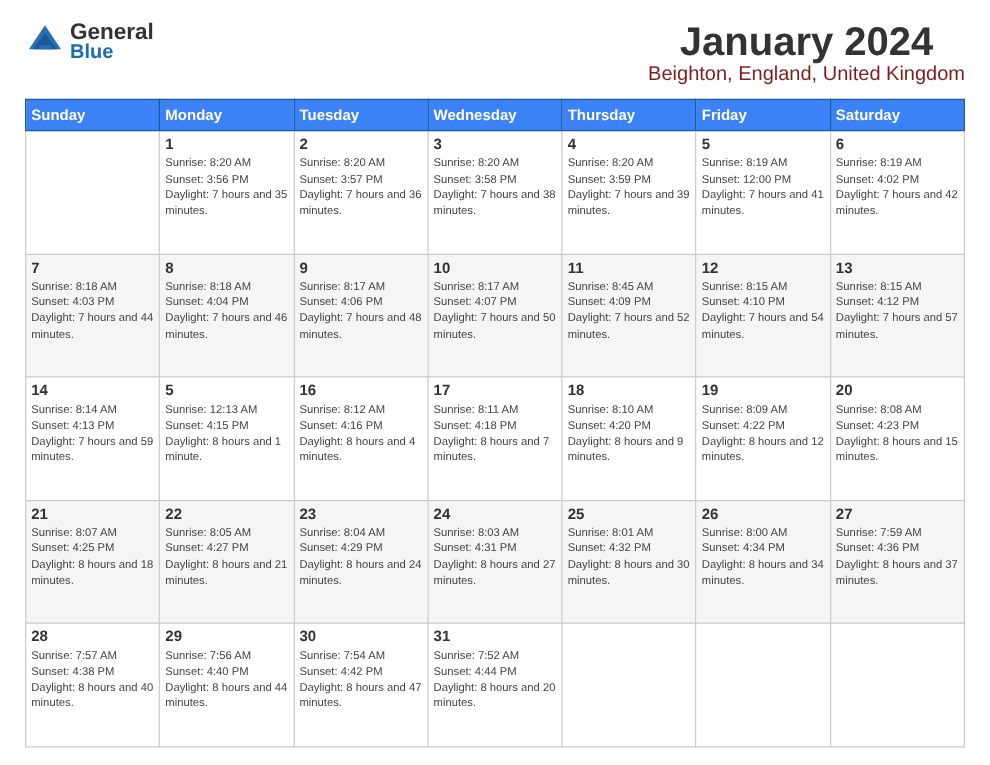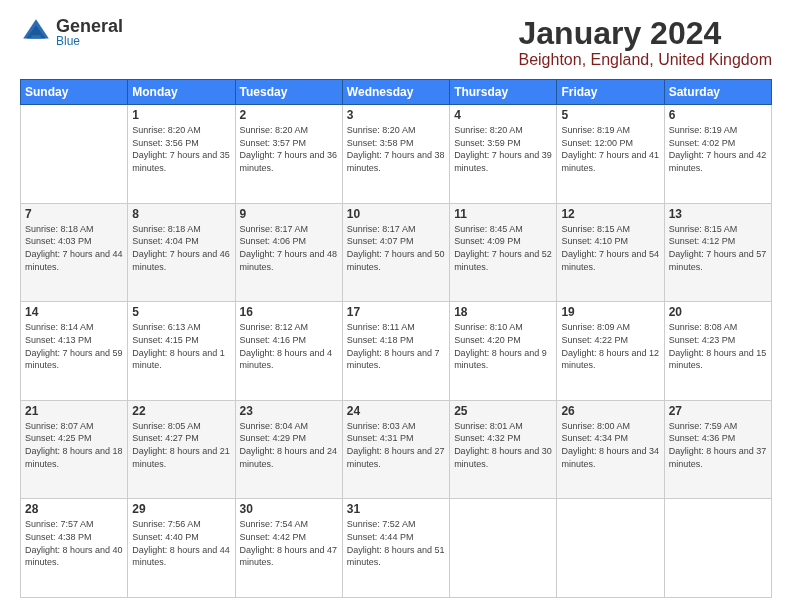--- a/index.html
+++ b/index.html
@@ -38,8 +38,8 @@
       color: #333;
     }
     .logo-blue {
-      font-size: 12px;
-      font-weight: normal;
+      font-size: 16px;
+      font-weight: bold;
       color: #1a6faf;
     }
     .logo-icon {

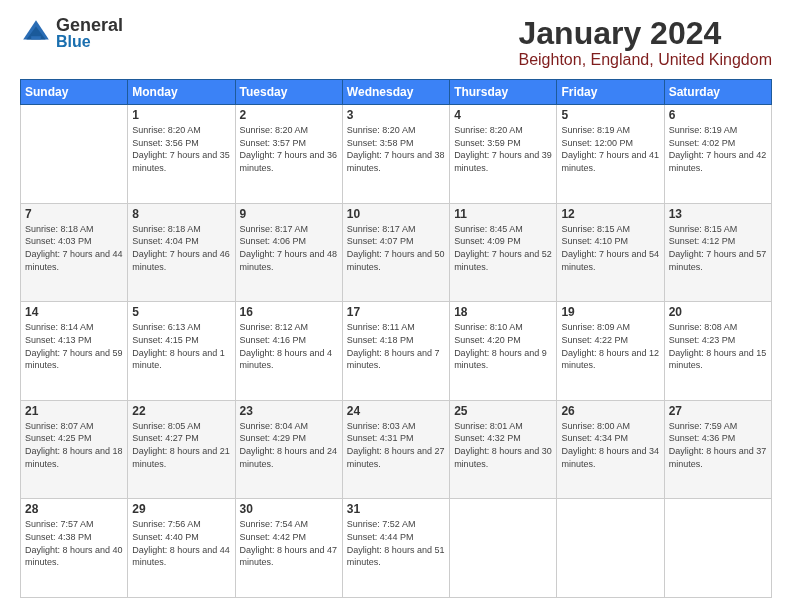--- a/index.html
+++ b/index.html
@@ -48,7 +48,7 @@
       margin-right: 4px;
     }
     .title-block {
-      text-align: left;
+      text-align: center;
     }
     .calendar-title {
       font-size: 32px;

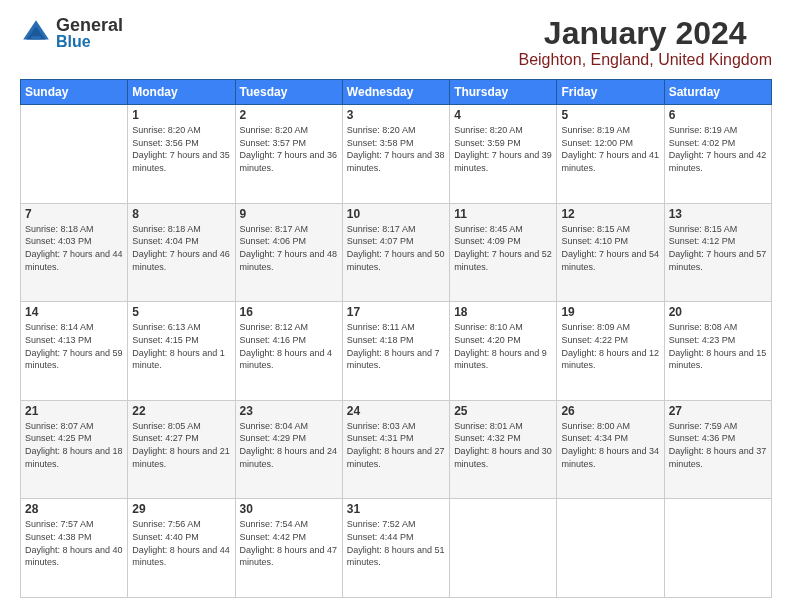--- a/index.html
+++ b/index.html
@@ -259,7 +259,7 @@
           <td>
             <span class="day-number">5</span>
             <div class="day-info">
-              <div>Sunrise: 6:13 AM</div>
+              <div>Sunrise: 12:13 AM</div>
               <div>Sunset: 4:15 PM</div>
               <div>Daylight: 8 hours and 1 minute.</div>
             </div>

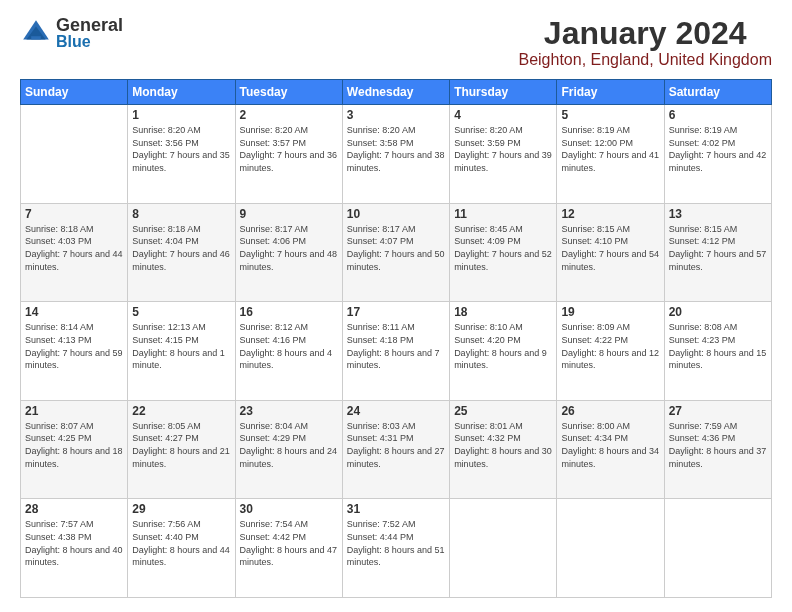--- a/index.html
+++ b/index.html
@@ -393,7 +393,7 @@
             <div class="day-info">
               <div>Sunrise: 7:52 AM</div>
               <div>Sunset: 4:44 PM</div>
-              <div>Daylight: 8 hours and 51 minutes.</div>
+              <div>Daylight: 8 hours and 20 minutes.</div>
             </div>
           </td>
           <td class="empty-cell"></td>

